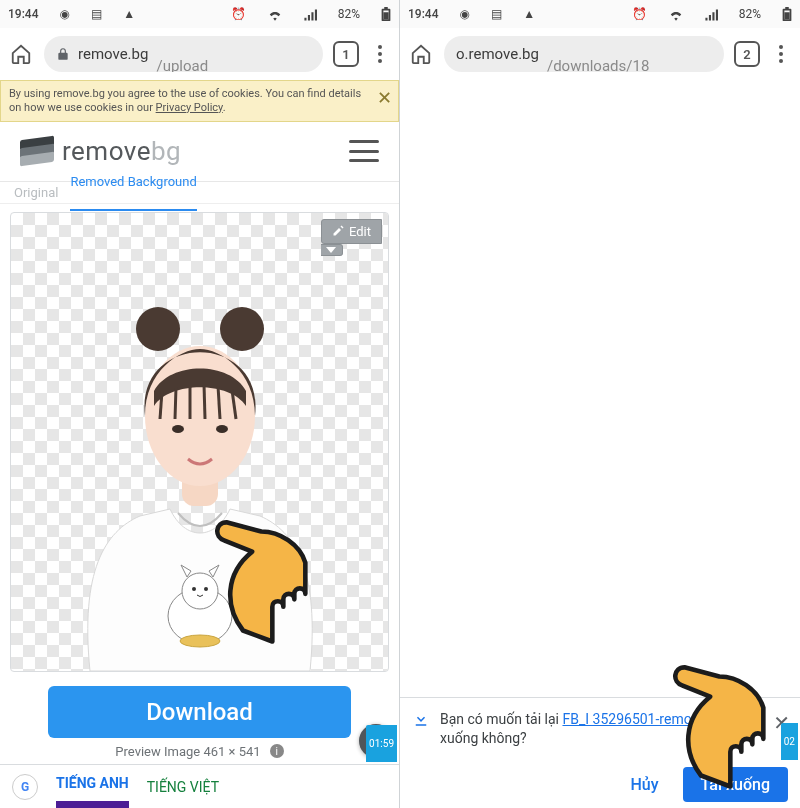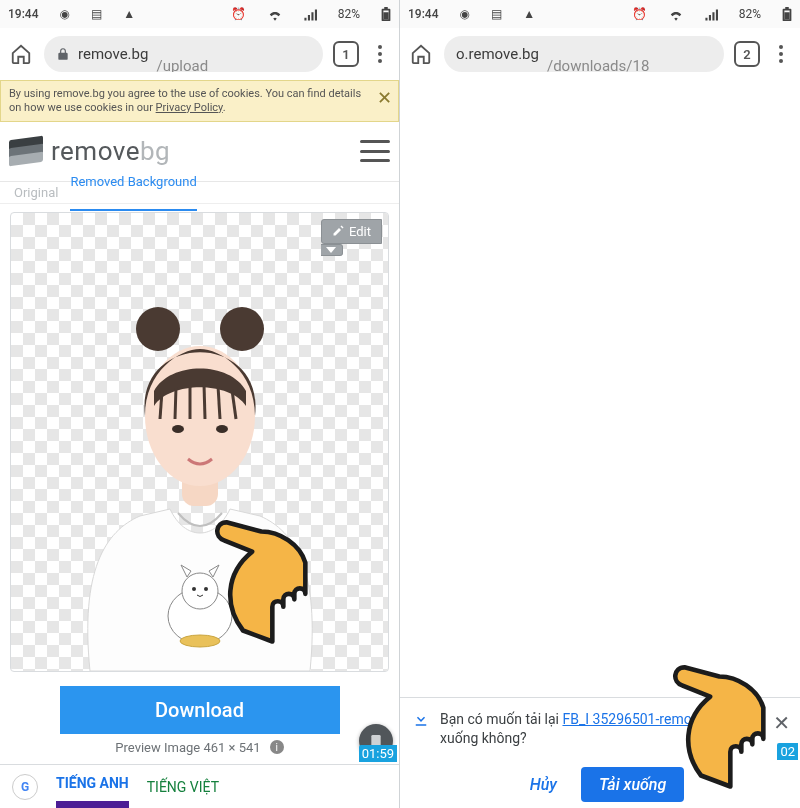--- a/index.html
+++ b/index.html
@@ -30,7 +30,7 @@
   .cookie .close { position:absolute; right:6px; top:6px; color:#8a7a30; font-size:18px; cursor:pointer; }
 
   
-  .siteheader { height:60px; display:flex; align-items:center; justify-content:space-between; padding:0 9px; border-bottom:1px solid #e7e7e7; }
+  .siteheader { height:60px; display:flex; align-items:center; justify-content:space-between; padding:0 20px; border-bottom:1px solid #e7e7e7; }
   .logo { display:flex; align-items:center; gap:8px; }
   .logo .layers { width:34px; height:26px; position:relative; }
   .logo .layers span { position:absolute; left:0; width:34px; height:10px; border-radius:2px; transform:skewY(-8deg); }

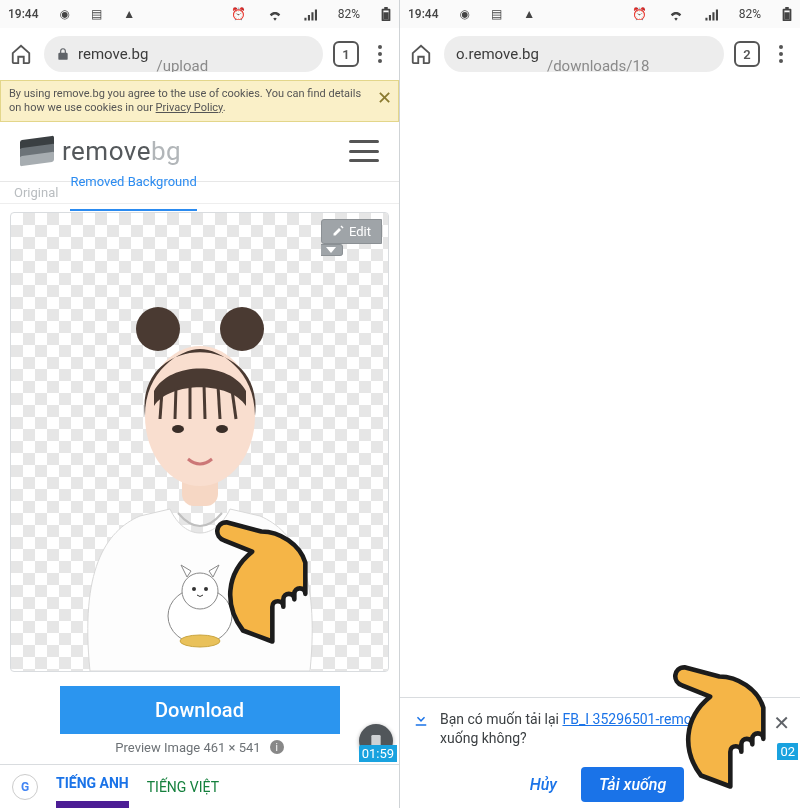--- a/index.html
+++ b/index.html
@@ -64,7 +64,7 @@
   
   .person { position:absolute; left:50%; bottom:0; transform:translateX(-50%); }
 
-  .dl-btn { display:block; width:280px; margin:14px auto 6px; background:#2b95ef; color:#fff; font-size:20px; font-weight:500; border:0; border-radius:0; padding:12px 0; cursor:pointer; }
+  .dl-btn { display:block; width:303px; margin:14px auto 6px; background:#2b95ef; color:#fff; font-size:24px; font-weight:500; border:0; border-radius:6px; padding:12px 0; cursor:pointer; }
   .preview-line { text-align:center; font-size:13px; color:#6d7276; display:flex; align-items:center; justify-content:center; gap:9px; }
   .info-i { width:14px; height:14px; border-radius:50%; background:#888; color:#fff; font-size:10px; display:inline-flex; align-items:center; justify-content:center; }
 

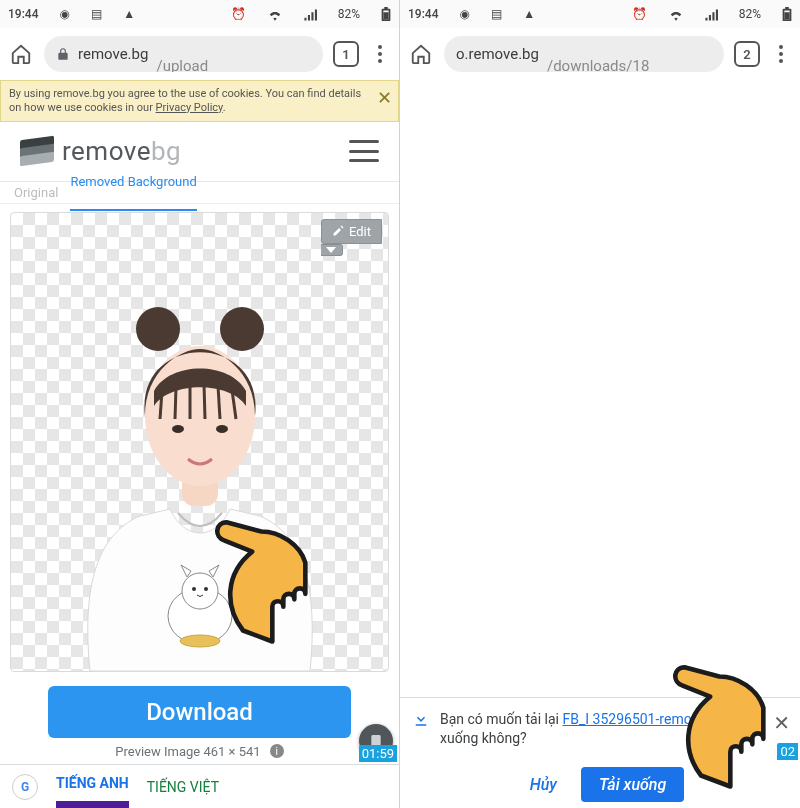--- a/index.html
+++ b/index.html
@@ -88,7 +88,7 @@
   .hand svg { width:100%; height:100%; }
 
   
-  .vidtag { position:absolute; right:2px; font-size:13px; color:#fff; background:#19a2df; padding:1px 3px; border-radius:2px 0 0 0;}
+  .vidtag { position:absolute; right:2px; font-size:10px; color:#fff; background:#19a2df; padding:13px 3px; border-radius:2px 0 0 0;}
   .vidtag.left-phone { bottom:46px; }
   .vidtag.right-phone { bottom:48px; }
 

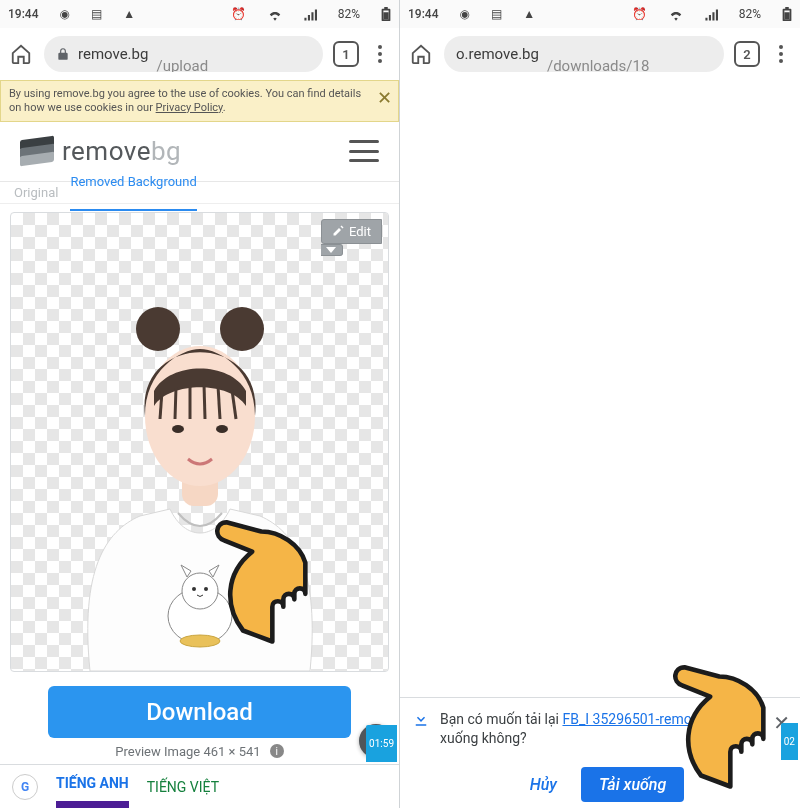--- a/index.html
+++ b/index.html
@@ -79,7 +79,7 @@
   .dl-prompt .dlicon { color:#1a73e8; }
   .dl-prompt .fname { color:#1a73e8; text-decoration:underline; }
   .dl-prompt .x { position:absolute; right:10px; top:12px; font-size:20px; color:#5f6368; cursor:pointer; }
-  .dl-actions { position:absolute; left:0; right:0; bottom:0; height:48px; background:#fff; display:flex; justify-content:center; align-items:center; gap:10px; padding:0 12px;font-style:italic; }
+  .dl-actions { position:absolute; left:0; right:0; bottom:0; height:48px; background:#fff; display:flex; justify-content:flex-end; align-items:center; gap:10px; padding:0 12px; }
   .dl-actions .cancel { color:#1a73e8; font-weight:500; padding:8px 14px; cursor:pointer; }
   .dl-actions .confirm { background:#1a73e8; color:#fff; font-weight:500; padding:8px 18px; border-radius:4px; cursor:pointer; }
 

